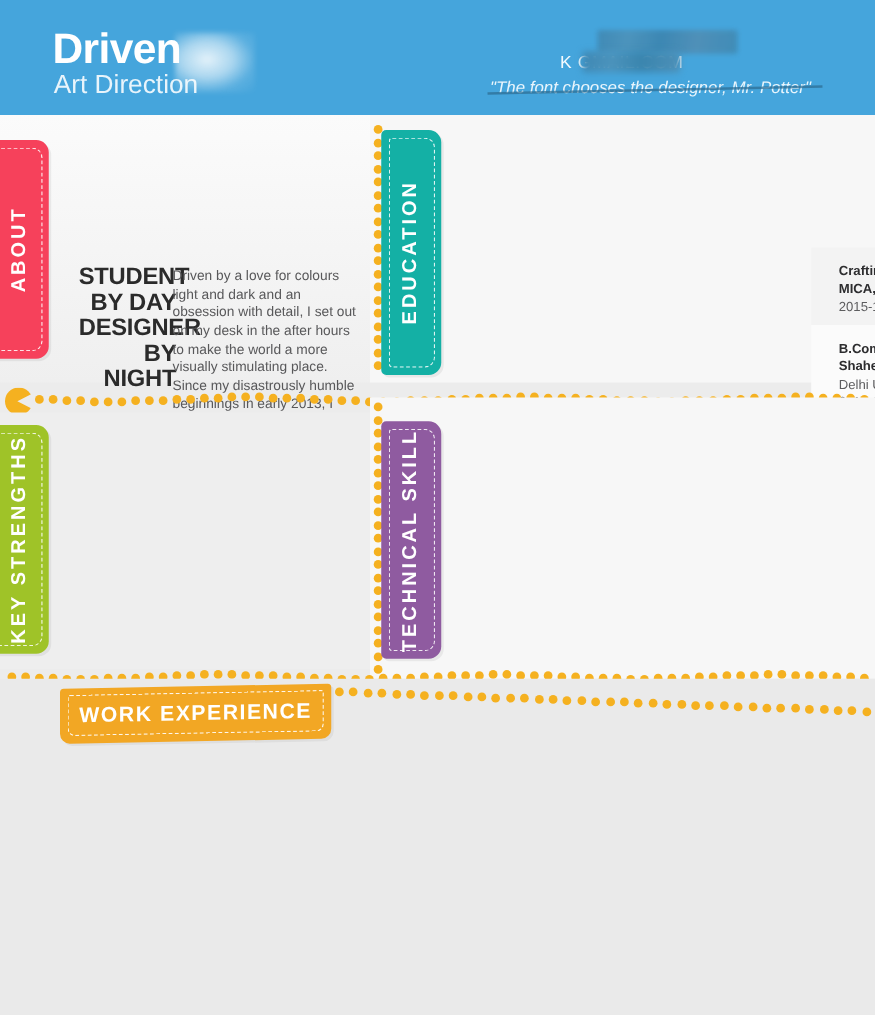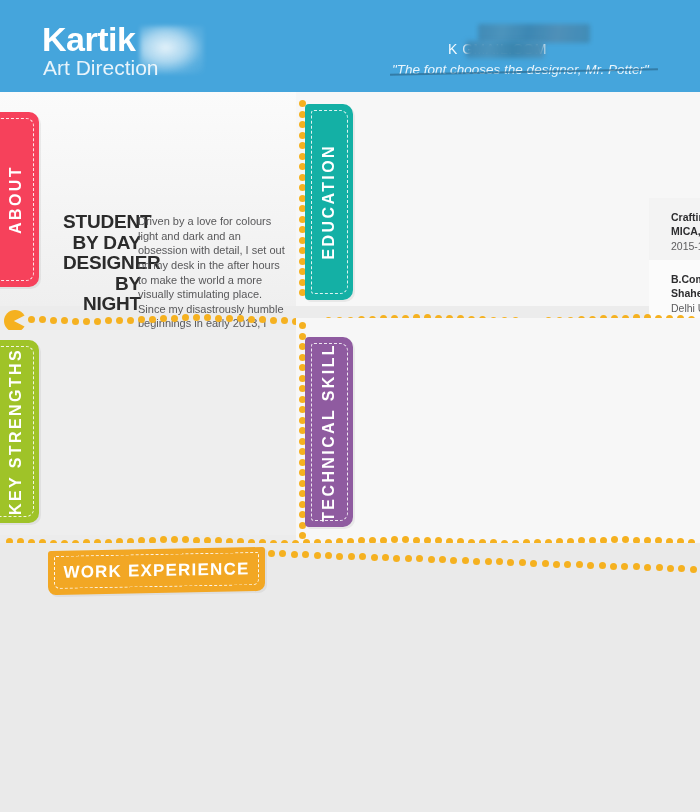--- a/index.html
+++ b/index.html
@@ -164,7 +164,7 @@
 <div id="page">
 
   <div class="header">
-    <div class="hdr-name">Kartik</div>
+    <div class="hdr-name">Driven</div>
     <div class="hdr-role">Art Direction</div>
     <div class="hdr-smudge"></div>
     <div class="hdr-phone"></div>

